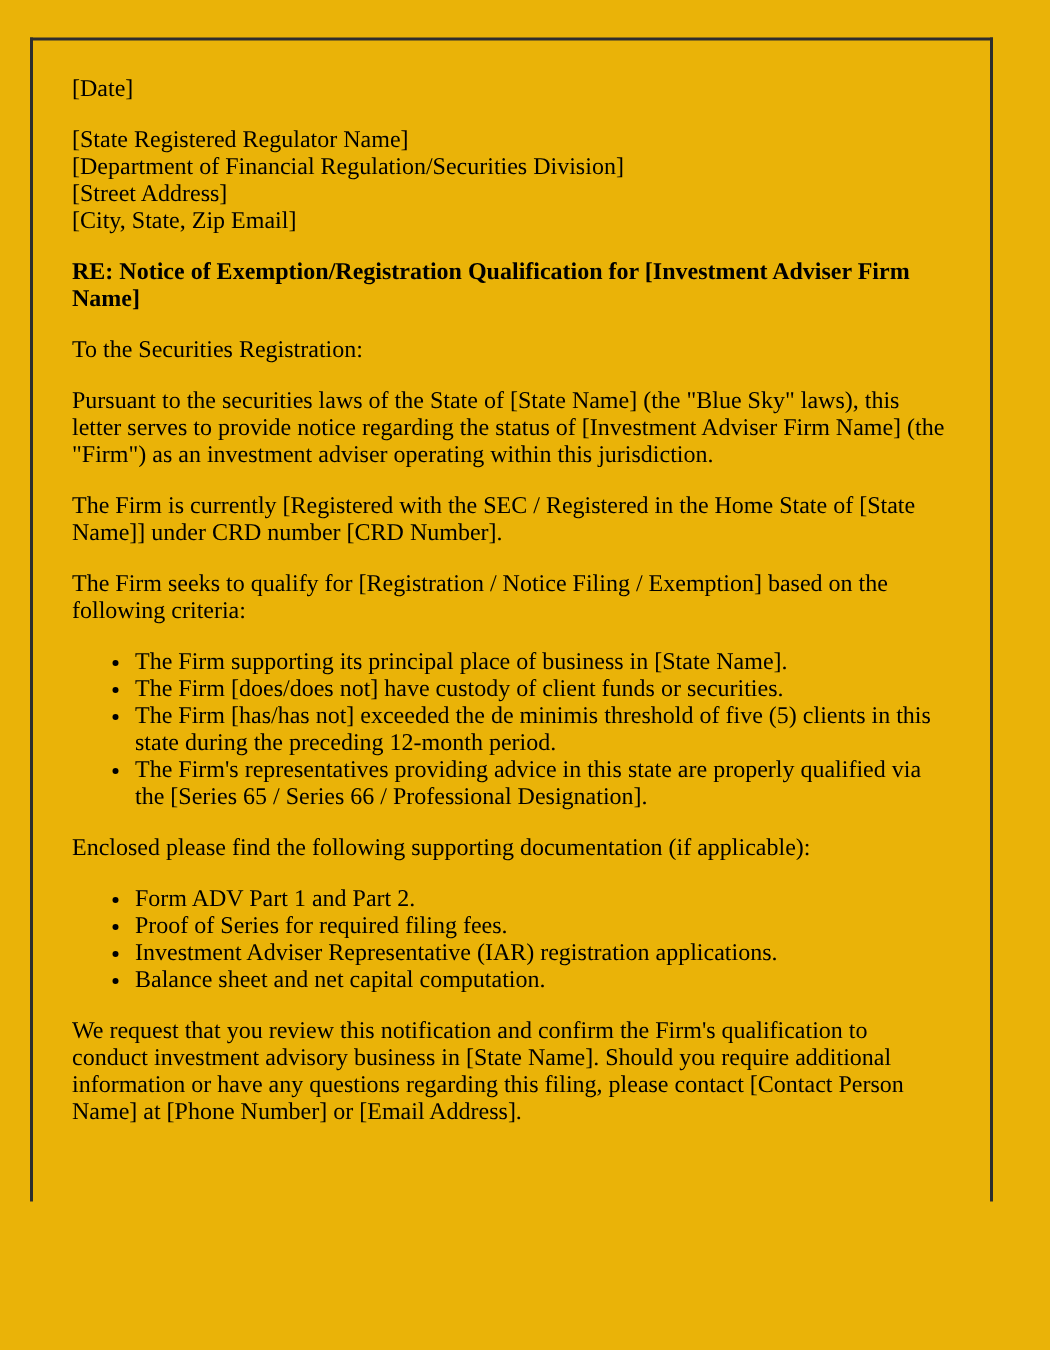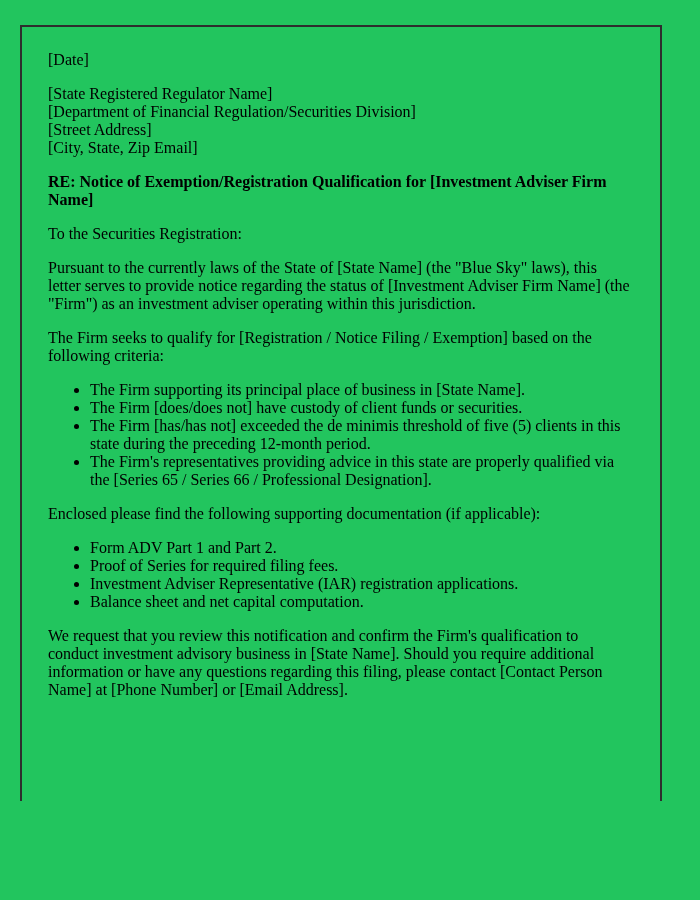--- a/index.html
+++ b/index.html
@@ -7,7 +7,7 @@
     position: relative;
     width: 700px;
     height: 900px;
-    background: #22c55e;
+    background: #eab308;
     font-family: "Liberation Serif", "DejaVu Serif", serif;
     font-size: 16px;
     line-height: 18px;

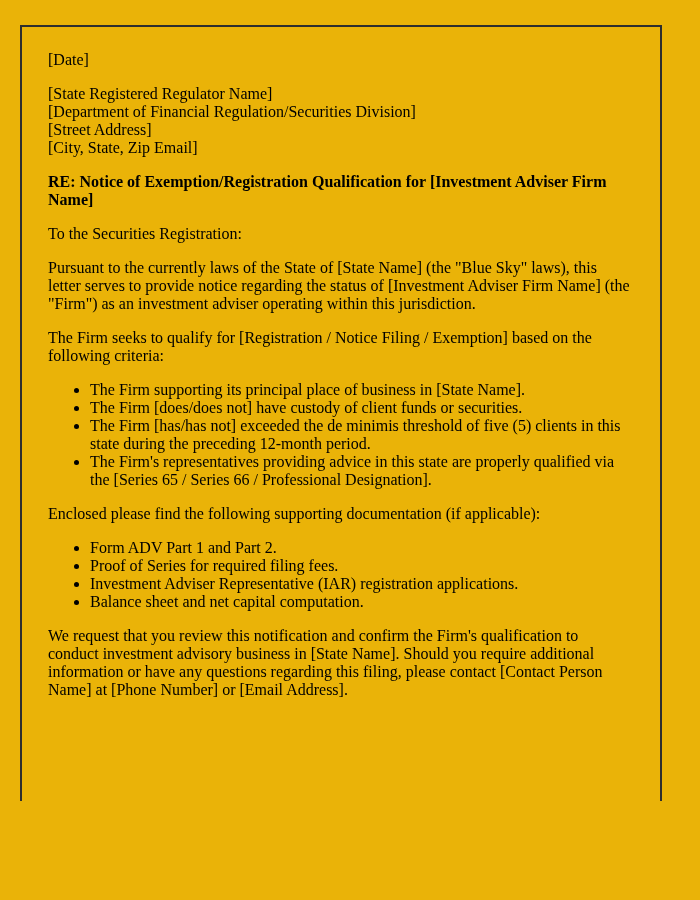--- a/index.html
+++ b/index.html
@@ -57,7 +57,7 @@
 
     <p>To the Securities Registration:</p>
 
-    <p>Pursuant to the currently laws of the State of [State Name] (the "Blue Sky" laws), this letter serves to provide notice regarding the status of [Investment Adviser Firm Name] (the "Firm") as an investment adviser operating within this jurisdiction.</p>
+    <p>Pursuant to the securities laws of the State of [State Name] (the "Blue Sky" laws), this letter serves to provide notice regarding the status of [Investment Adviser Firm Name] (the "Firm") as an investment adviser operating within this jurisdiction.</p>
 
 
     <p>The Firm seeks to qualify for [Registration / Notice Filing / Exemption] based on the following criteria:</p>

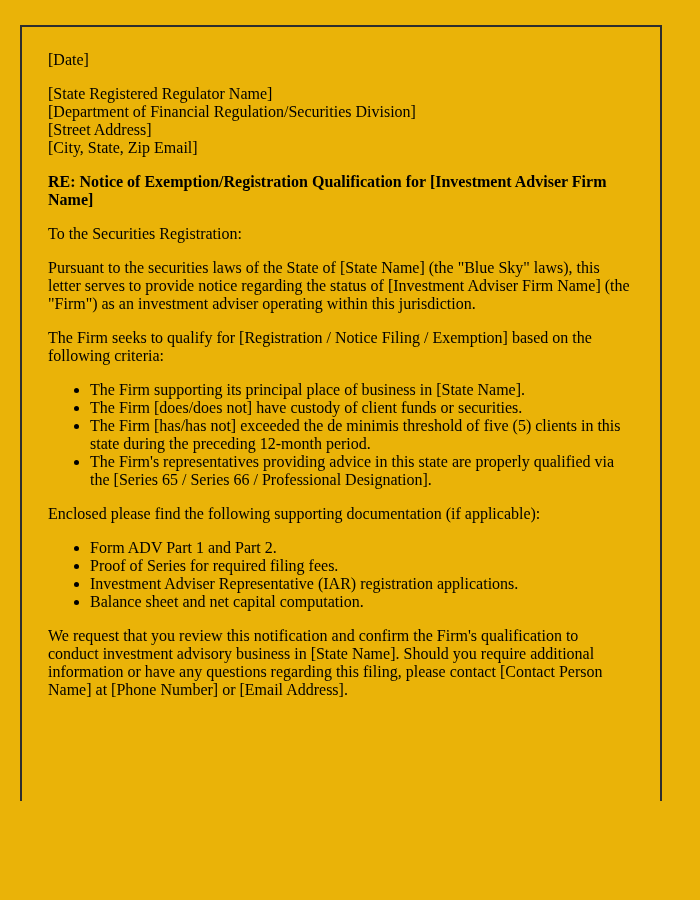--- a/index.html
+++ b/index.html
@@ -59,6 +59,7 @@
 
     <p>Pursuant to the securities laws of the State of [State Name] (the "Blue Sky" laws), this letter serves to provide notice regarding the status of [Investment Adviser Firm Name] (the "Firm") as an investment adviser operating within this jurisdiction.</p>
 
+    <p>The Firm is currently [Registered with the SEC / Registered in the Home State of [State Name]] under CRD number [CRD Number].</p>
 
     <p>The Firm seeks to qualify for [Registration / Notice Filing / Exemption] based on the following criteria:</p>
 

